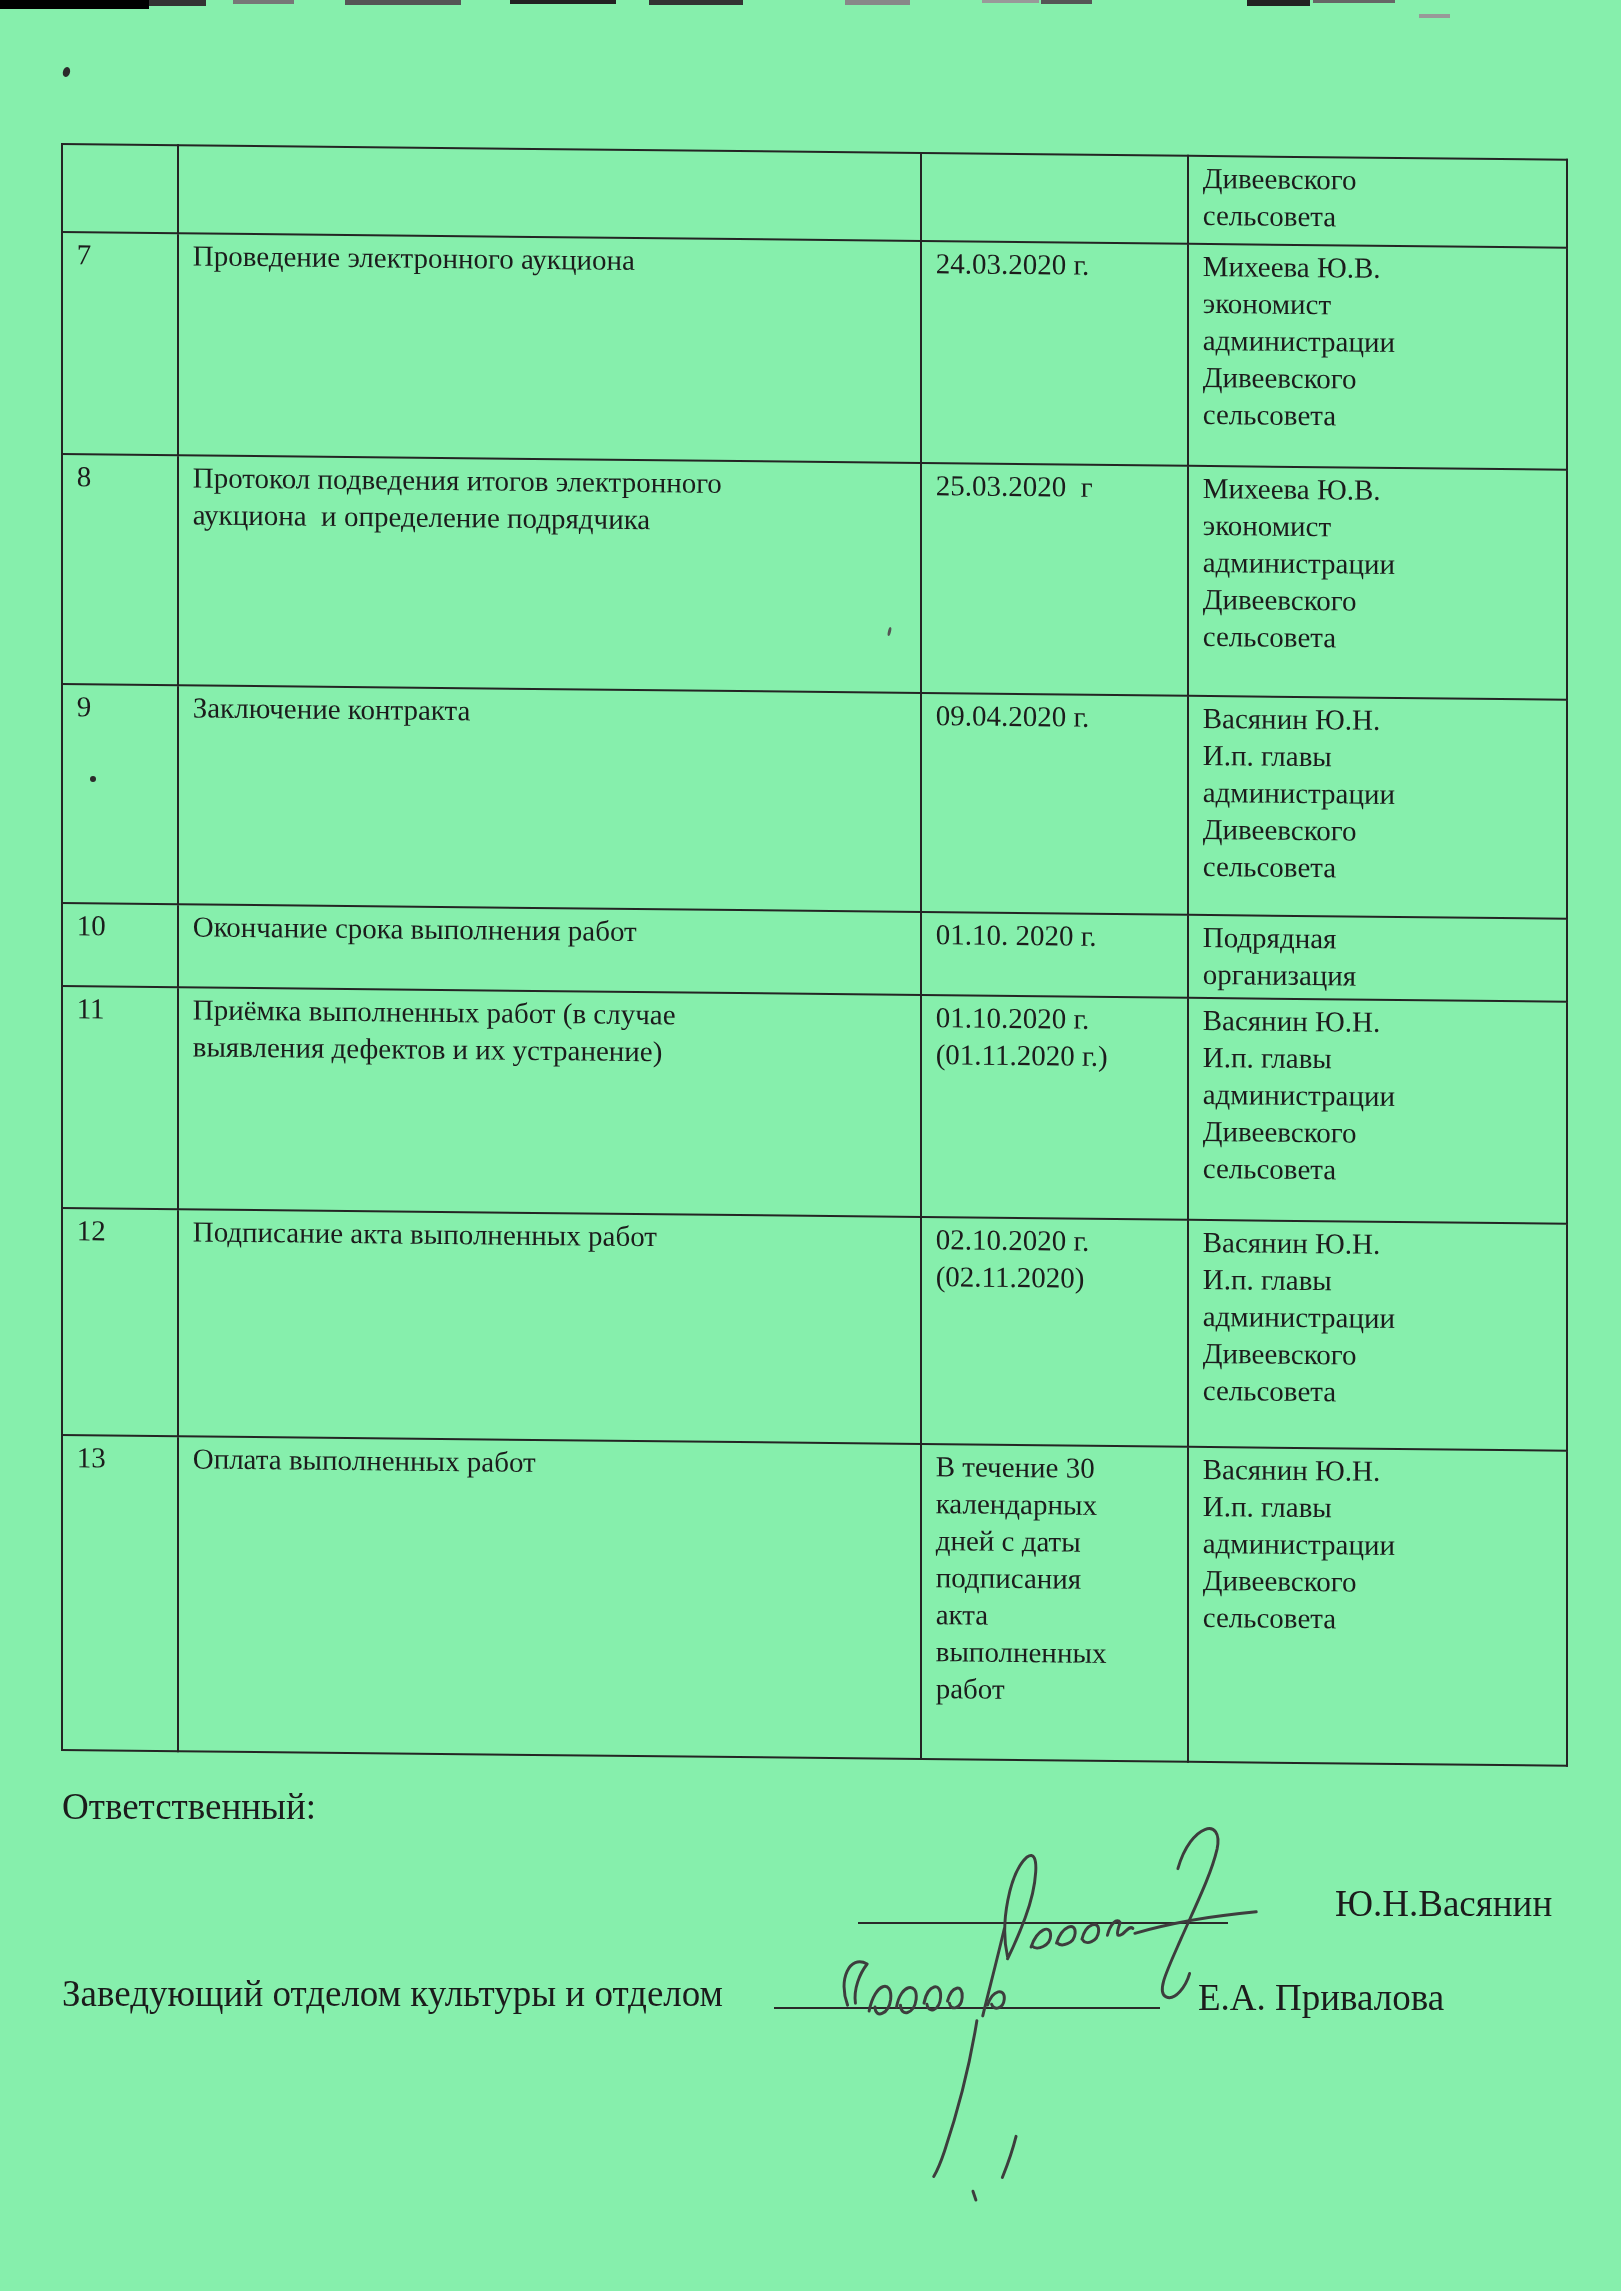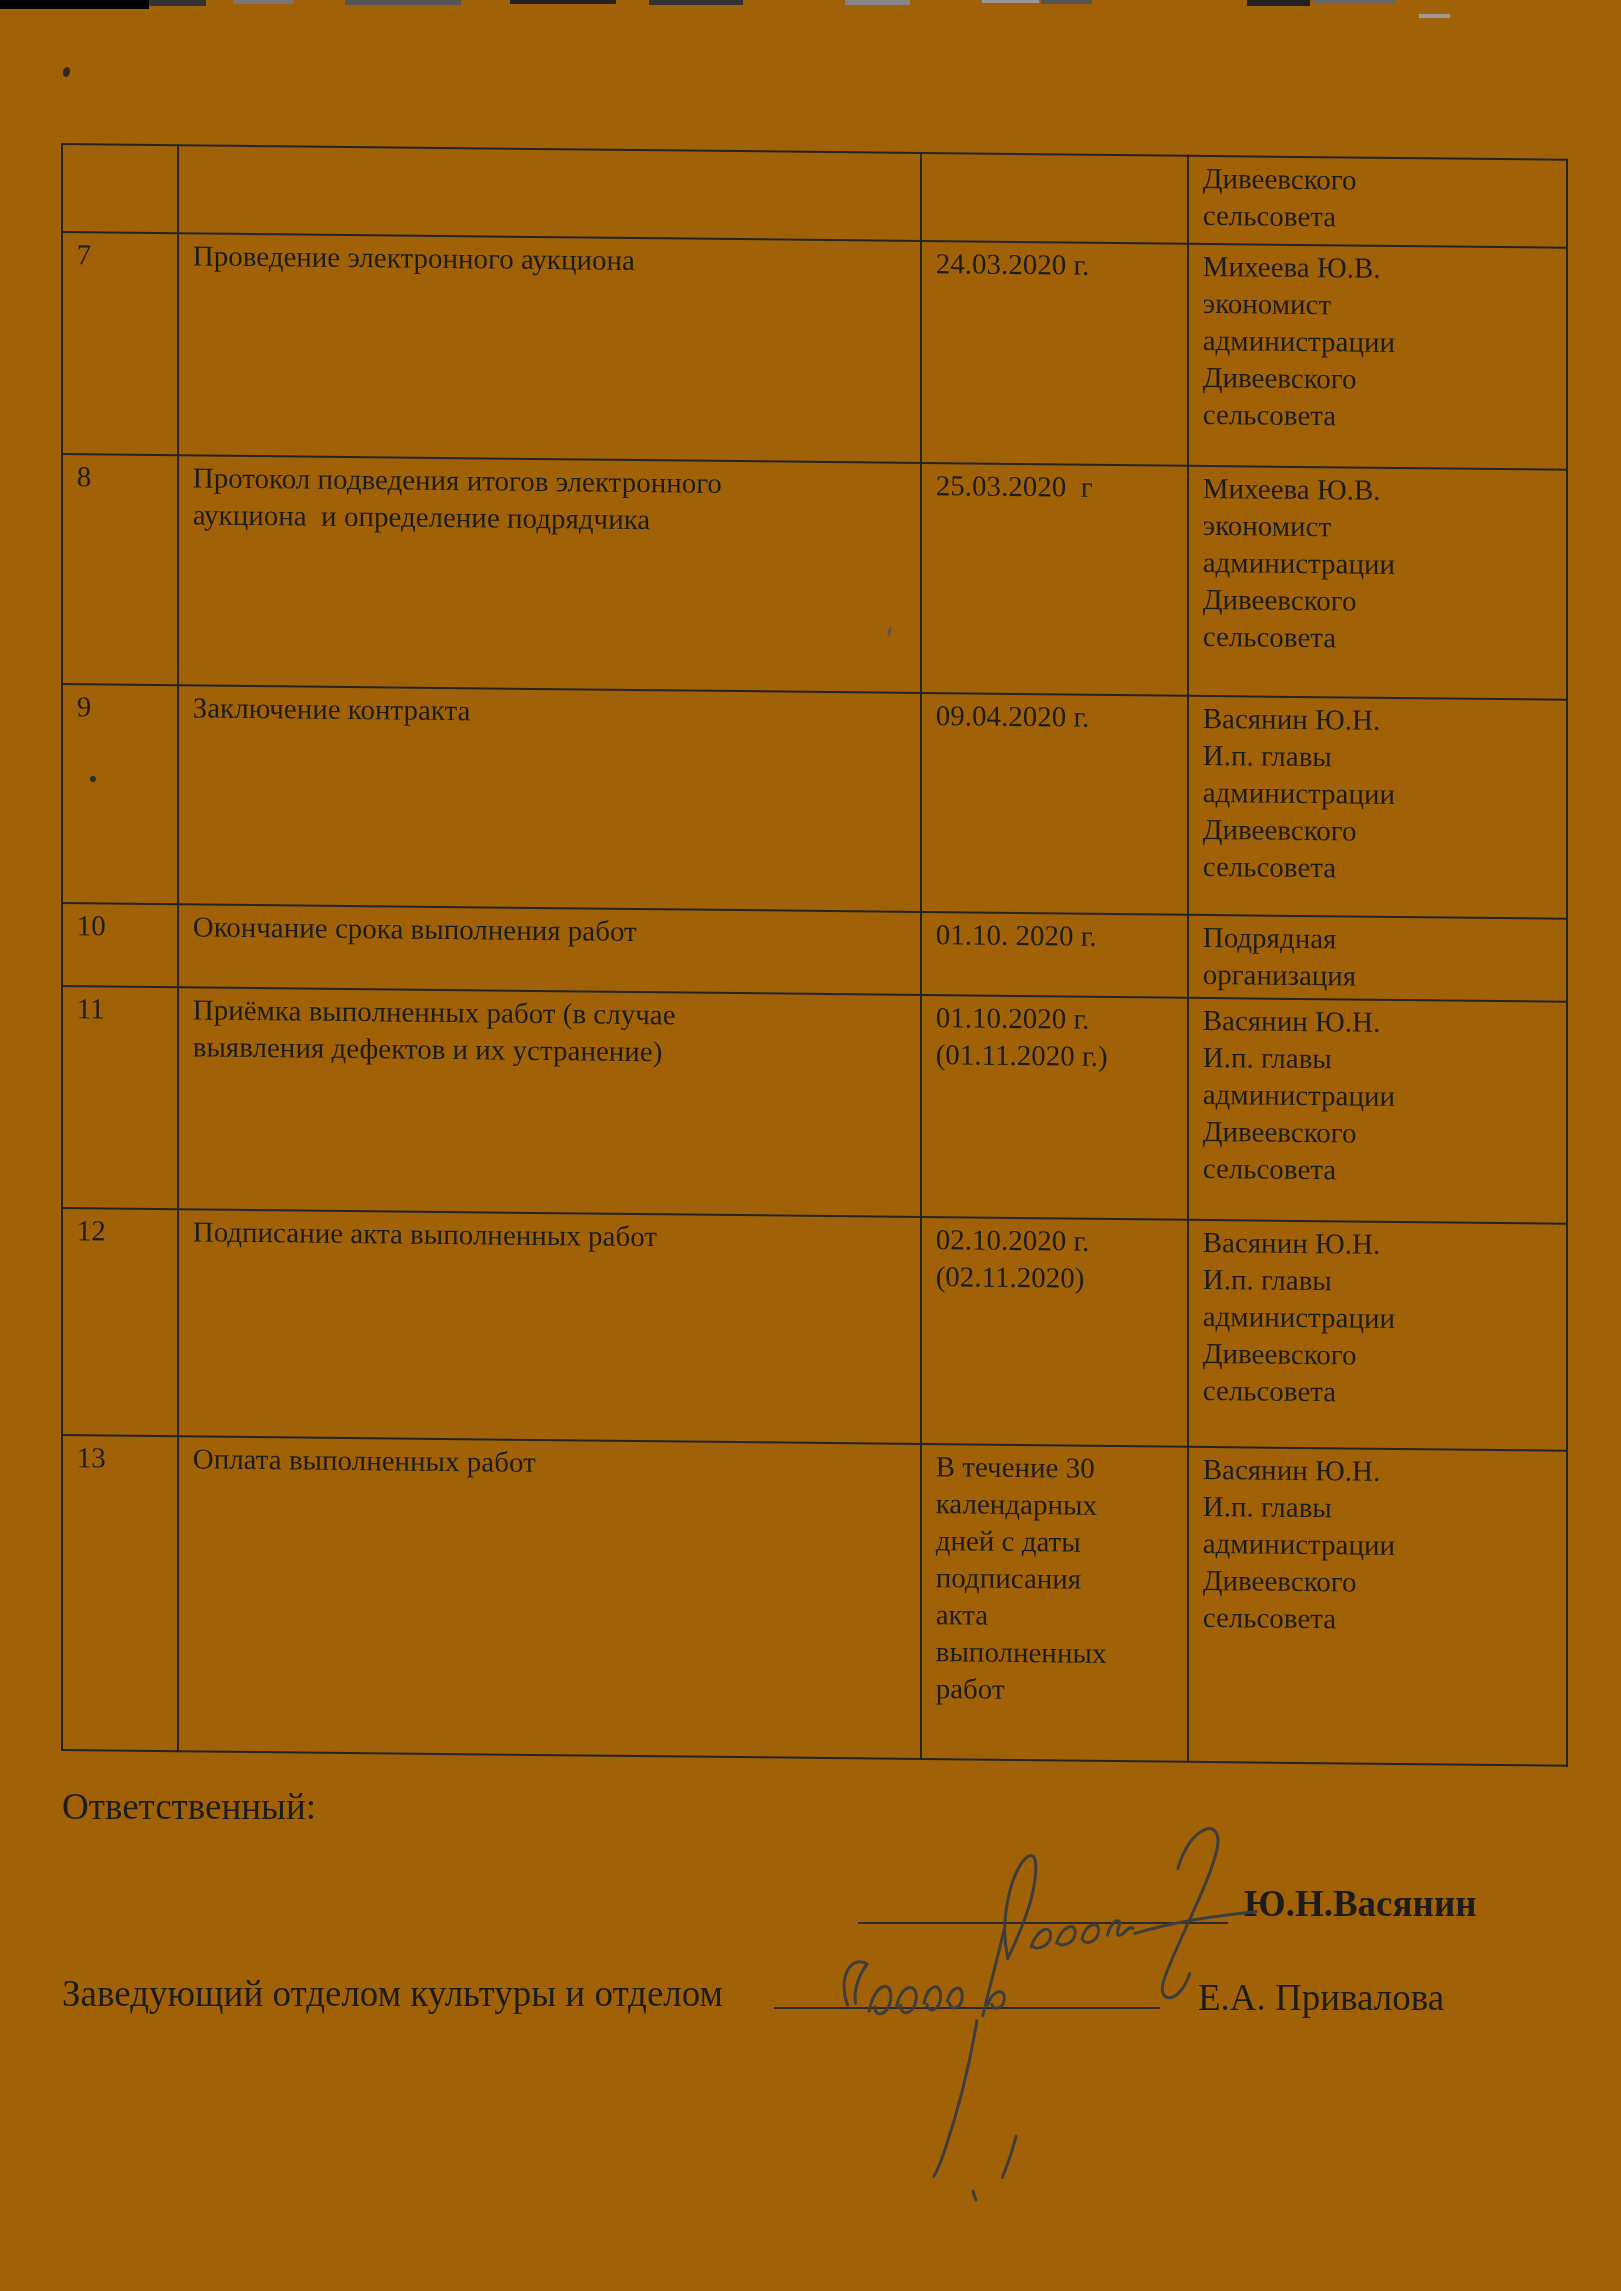--- a/index.html
+++ b/index.html
@@ -6,7 +6,7 @@
   .page{
     position:relative;
     width:1621px;height:2292px;
-    background:#a16207;
+    background:#86efac;
     overflow:hidden;
     font-family:"Liberation Serif", serif;
     color:#1c1c1c;

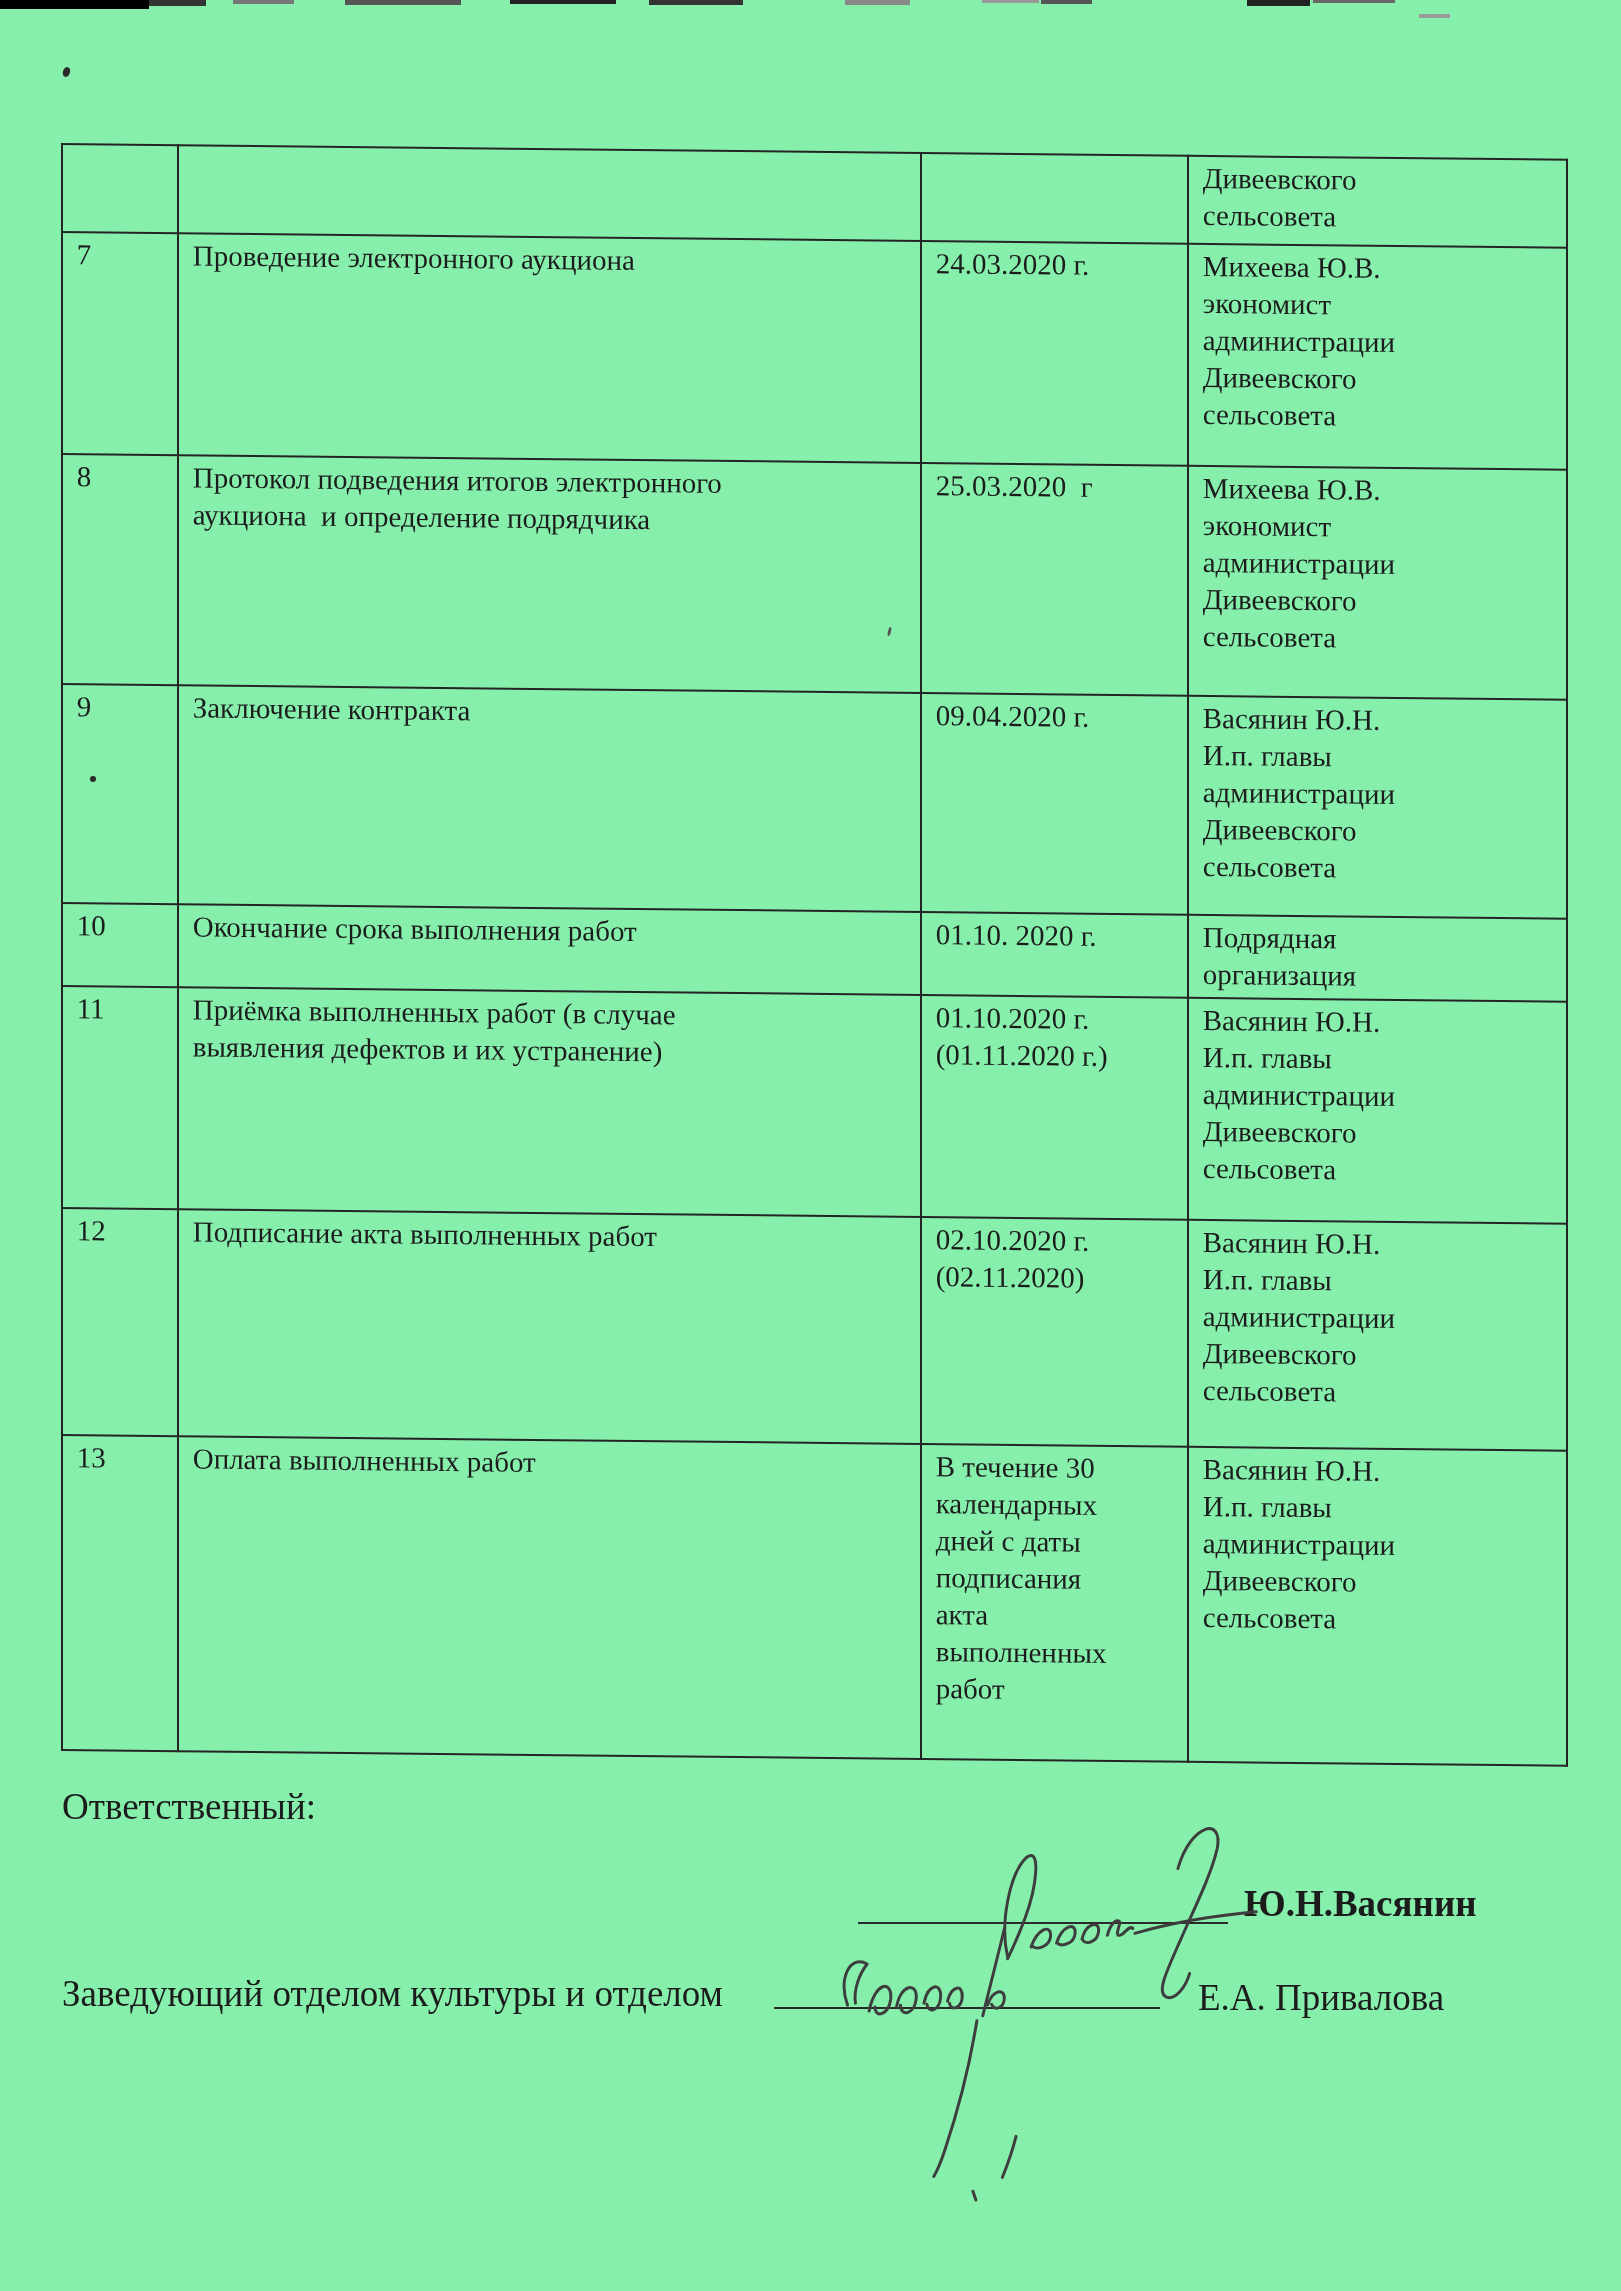--- a/index.html
+++ b/index.html
@@ -167,7 +167,7 @@
   <div class="abs" style="left:62px;top:1789px;">Ответственный:</div>
 
   <div class="sig-line" style="left:858px;top:1922px;width:370px;"></div>
-  <div class="abs" style="left:1244px;top:1886px;font-weight:bold;">Ю.Н.Васянин</div>
+  <div class="abs" style="left:1335px;top:1886px;">Ю.Н.Васянин</div>
 
   <svg class="sig-svg" style="left:970px;top:1808px;" width="314" height="186" viewBox="0 0 320 190">
     <path d="M38,152 C30,118 40,66 58,50 C72,40 68,80 56,112 C50,128 42,146 38,154"></path>

